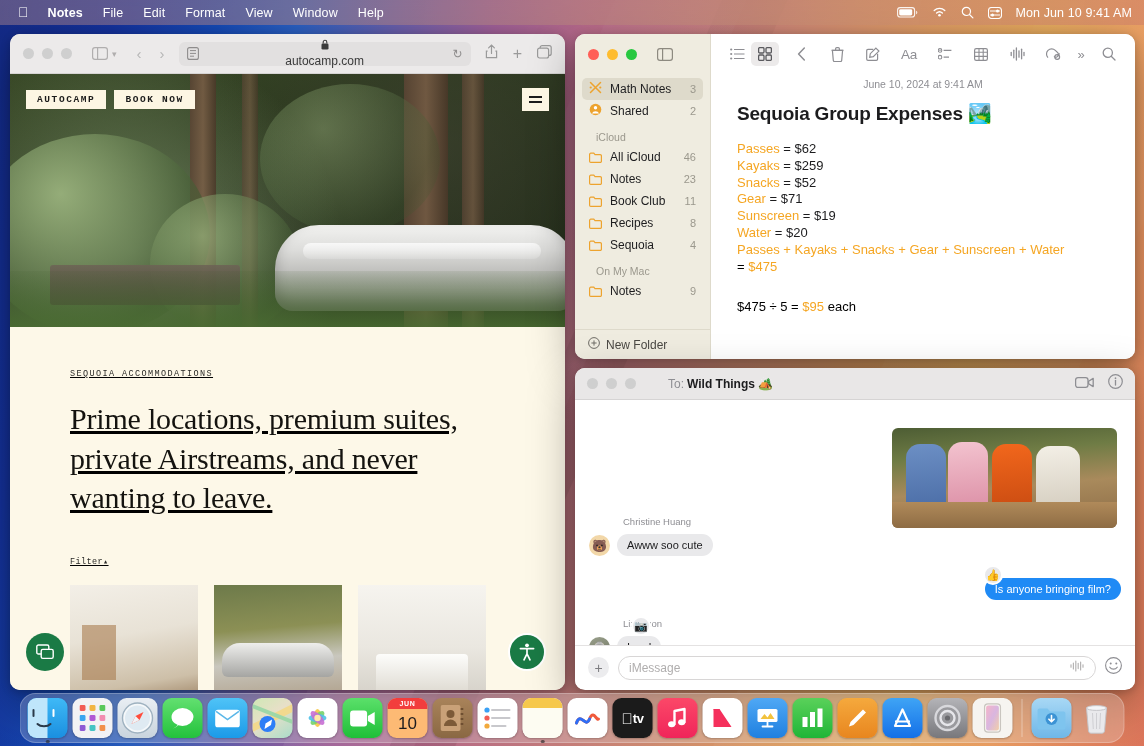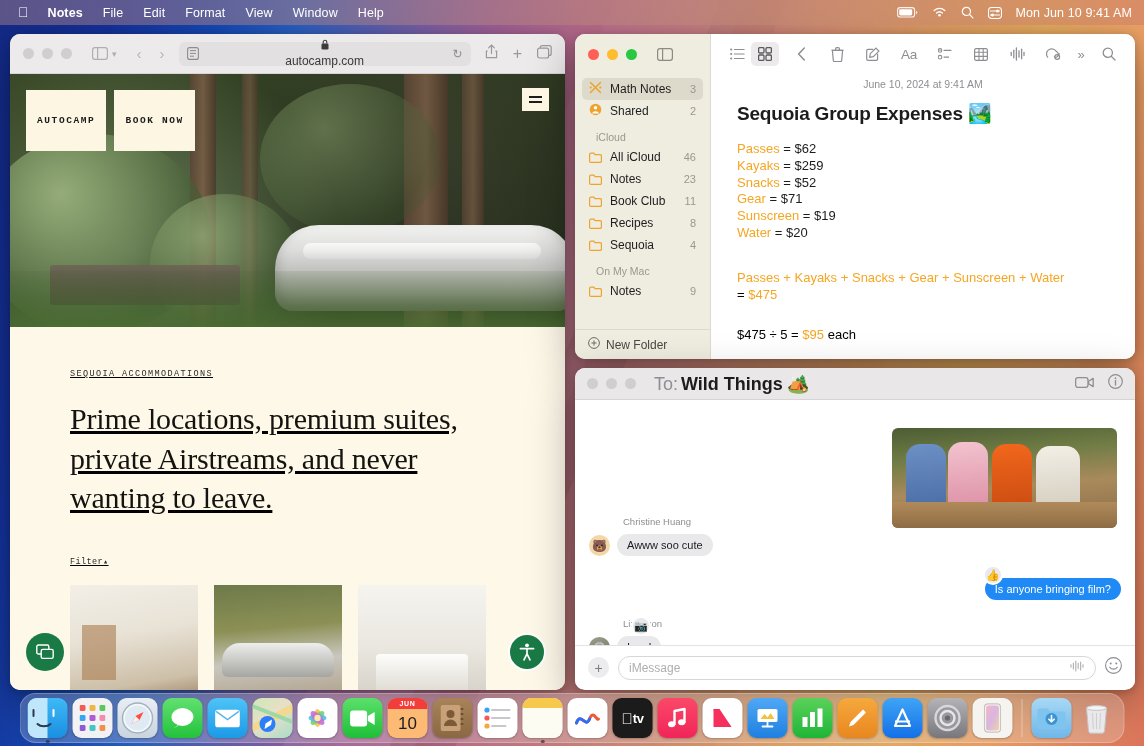--- a/index.html
+++ b/index.html
@@ -139,7 +139,7 @@
   }
   .sf-pill {
     background: #fdf6e3; color: #1c1c1c; font-size: 9.5px; font-weight: 700;
-    letter-spacing: 1.6px; padding: 25px 11px; font-family: "Liberation Mono", monospace;
+    letter-spacing: 1.6px; padding: 4px 11px; font-family: "Liberation Mono", monospace;
   }
   .sf-burger {
     position: absolute; top: 14px; right: 16px; width: 27px; height: 23px;

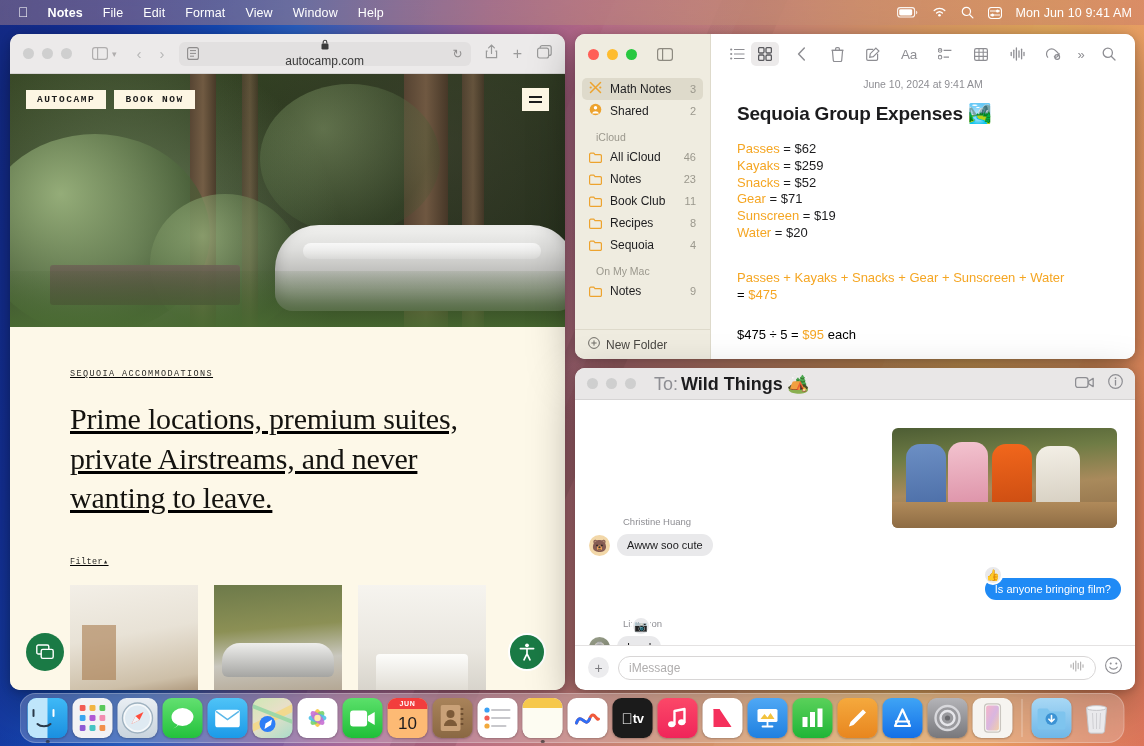--- a/index.html
+++ b/index.html
@@ -219,7 +219,7 @@
   .nt-title { font-size: 19px; font-weight: 700; color: #1c1c1e; margin-bottom: 16px; letter-spacing: -0.2px; }
   .nt-line { font-size: 13px; line-height: 16.8px; color: #1c1c1e; }
   .nt-var { color: #f5a623; }
-  .nt-sum { margin-top: 28px; font-size: 13px; line-height: 16.8px; }
+  .nt-sum { margin-top: 0; font-size: 13px; line-height: 16.8px; }
   .nt-div { margin-top: 24px; font-size: 13px; }
 
   

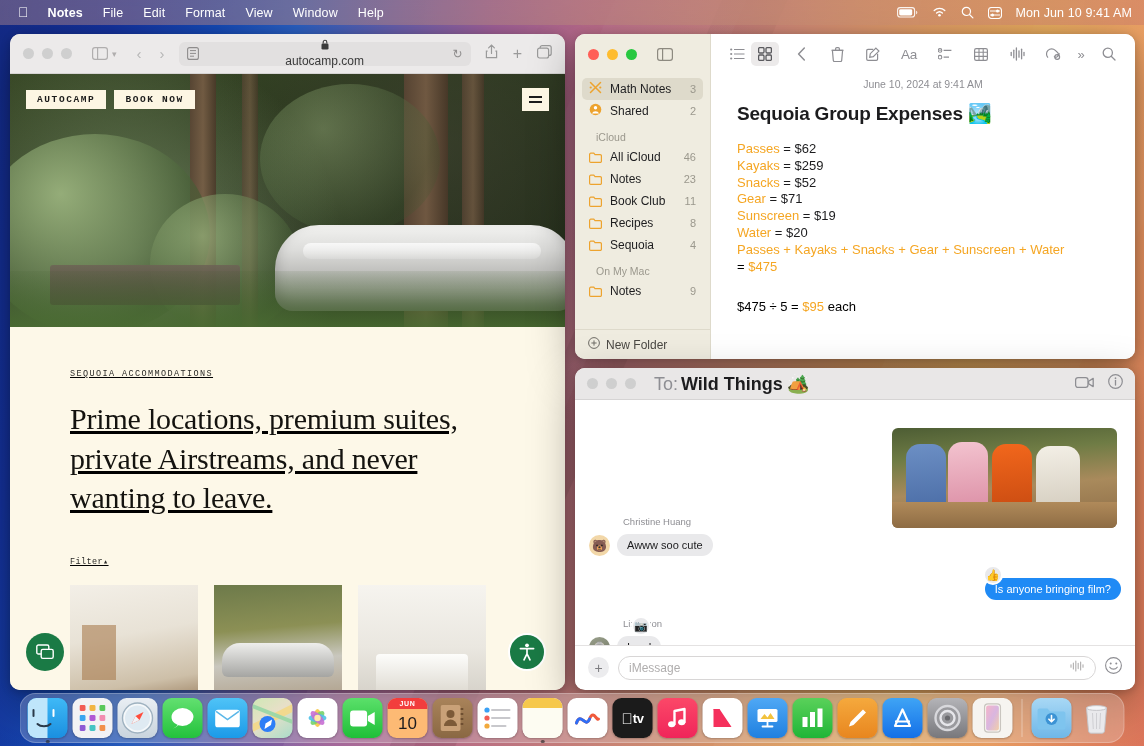--- a/index.html
+++ b/index.html
@@ -231,7 +231,7 @@
     height: 32px; background: #e9e7e7; border-bottom: 1px solid #d6d4d4;
     display: flex; align-items: center; padding: 0 12px;
   }
-  .ms-to { margin-left: 18px; font-size: 18px; color: #8e8e93; }
+  .ms-to { margin-left: 32px; font-size: 12px; color: #8e8e93; }
   .ms-to b { color: #1c1c1e; font-weight: 600; margin-left: 3px; }
   .ms-title-right { margin-left: auto; display: flex; gap: 14px; color: #8e8e93; align-items:center; }
   .ms-thread { position: relative; height: 245px; background: #fff; overflow: hidden; padding: 0 14px; }

